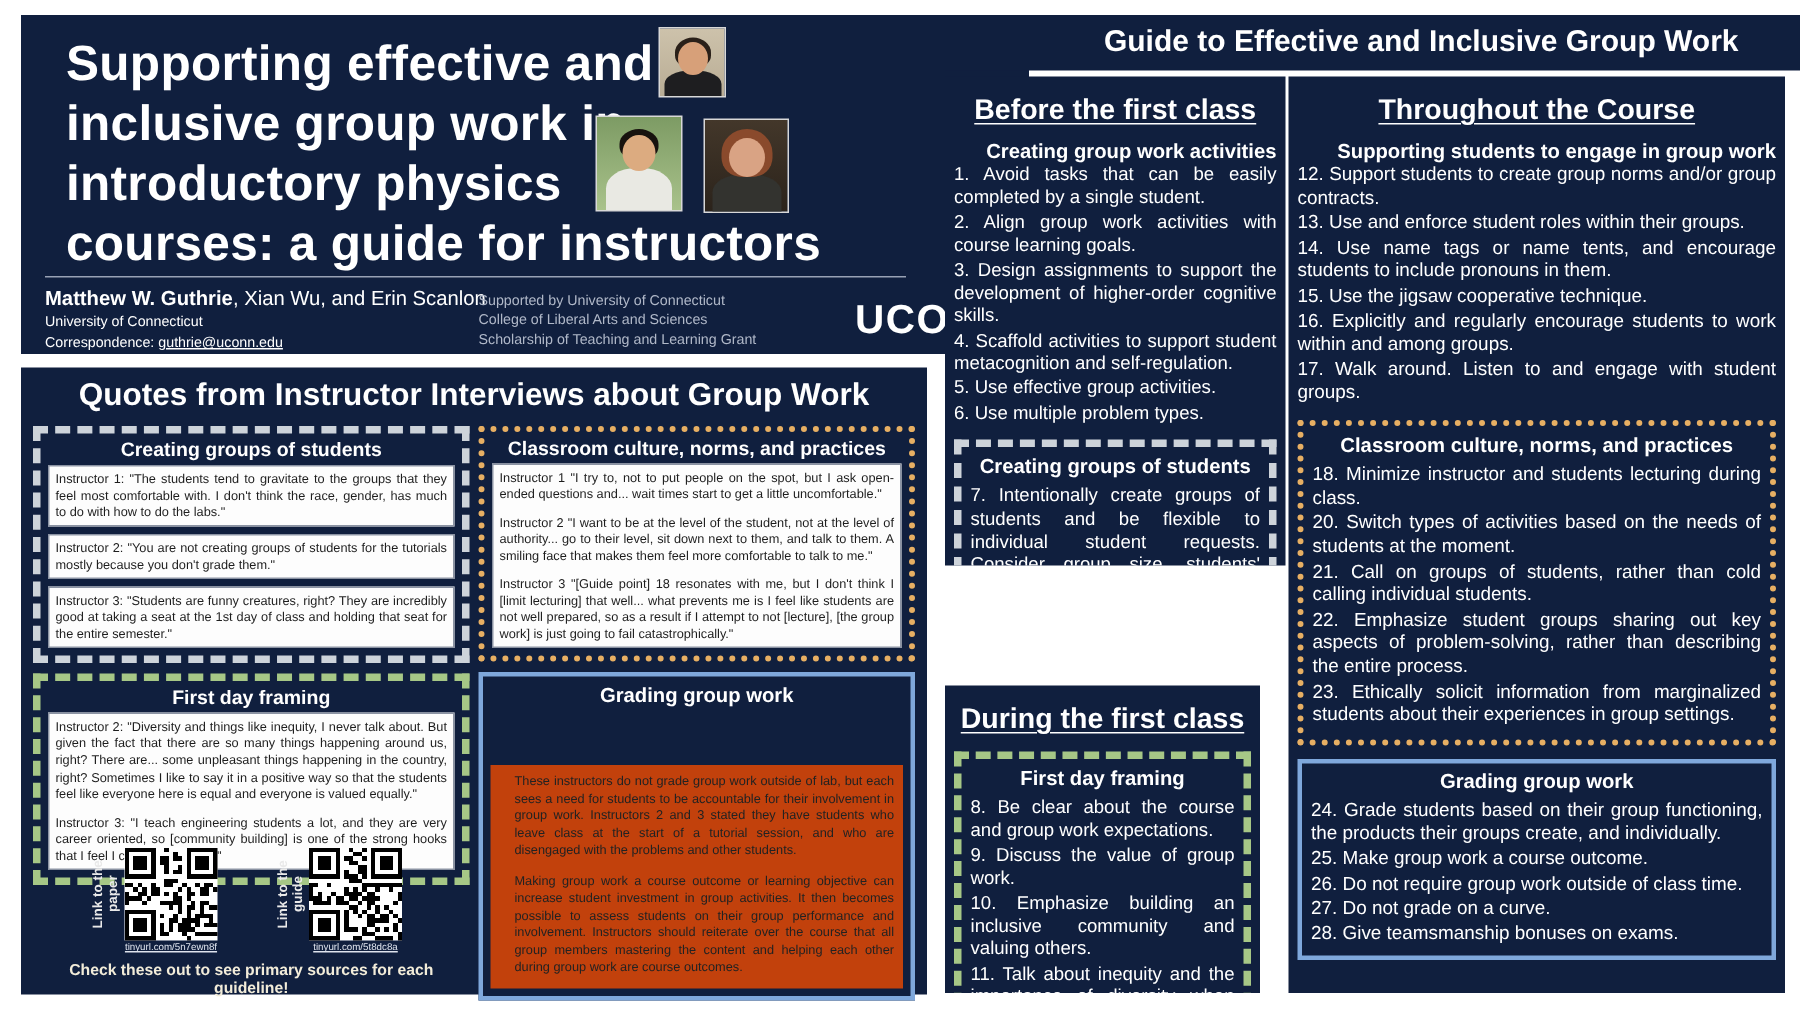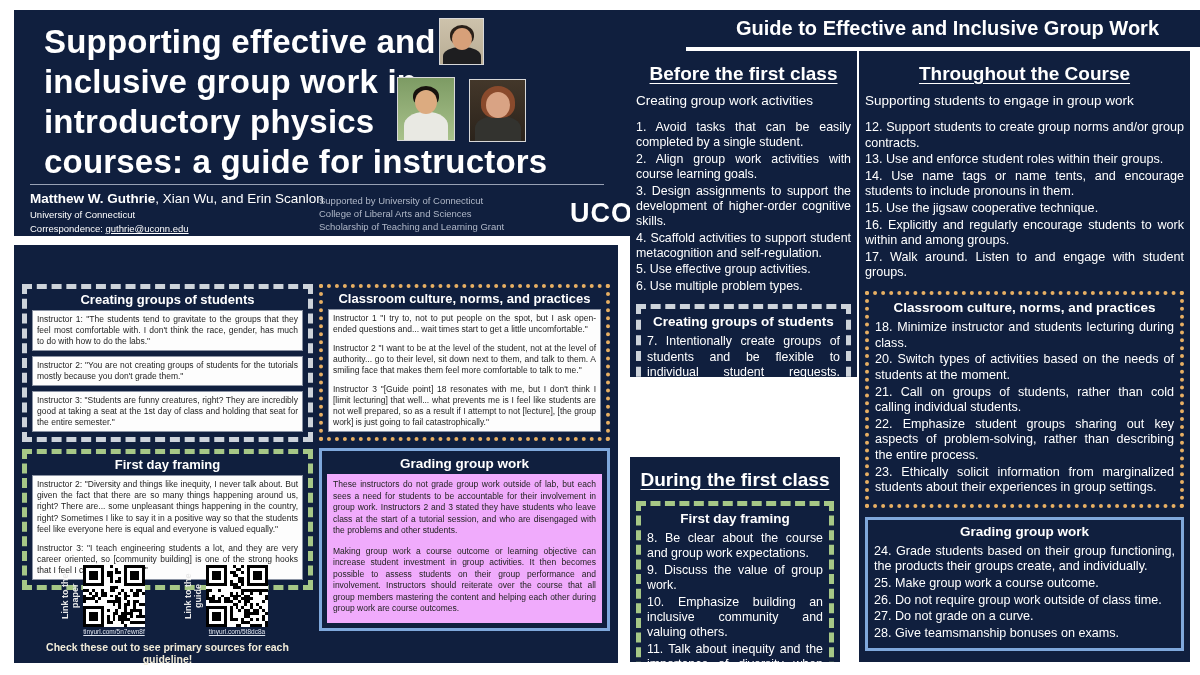--- a/index.html
+++ b/index.html
@@ -69,7 +69,7 @@
   #during-box { left:630px; top:457px; width:210px; height:205px; }
   #throughout-box { left:859px; top:51px; width:331px; height:611px; }
   .g-h2 { text-align:center; font-size:19px; font-weight:bold; text-decoration:underline; text-underline-offset:3px; margin:9px 0 4px 0; }
-  .g-h3 { text-align:left; font-size:13.5px; font-weight:normal; margin:8px 0 12px 0; }
+  .g-h3 { text-align:right; font-size:13.5px; font-weight:bold; margin:8px 0 1px 0; }
   .g-item { font-size:12.4px; line-height:1.24; text-align:justify; margin-bottom:1px; }
   #throughout-box .g-item { font-size:12.6px; }
   .g-sub-box { margin-top:10px; padding:3px 6px 7px 6px; }

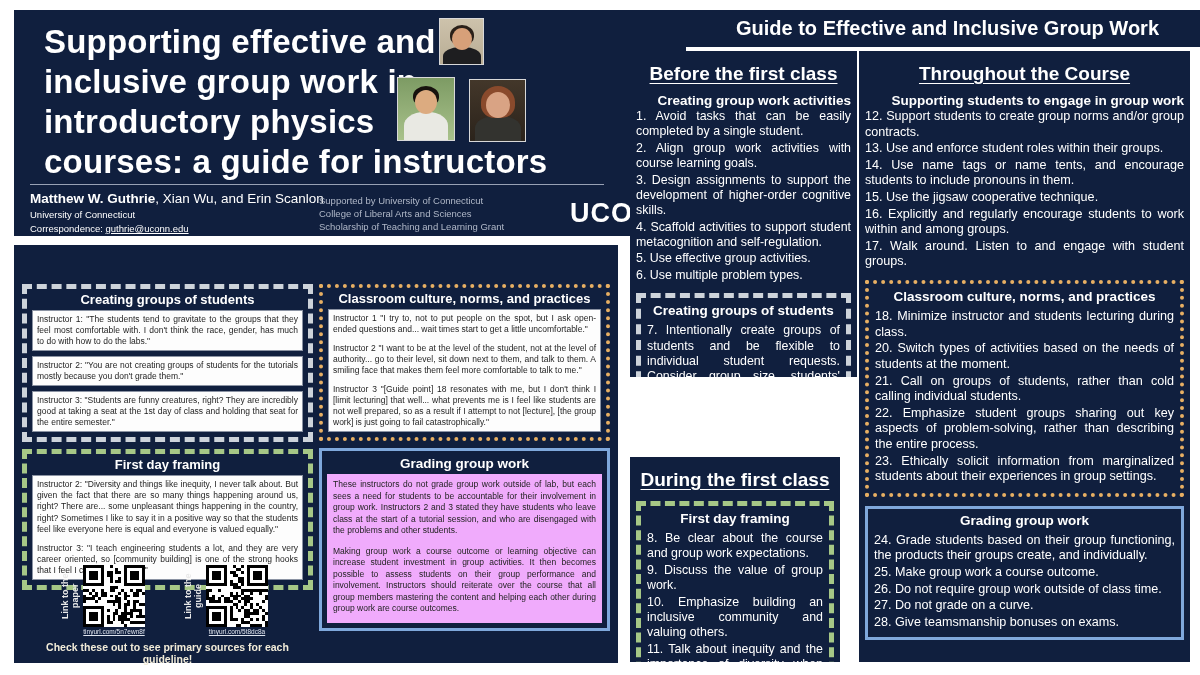--- a/index.html
+++ b/index.html
@@ -116,6 +116,7 @@
 </div>
 
 <div id="quotes-panel" class="panel">
+  <div class="q-title">Quotes from Instructor Interviews about Group Work</div>
 
   <div class="q-col-left">
     <div class="q-section dash-gray">

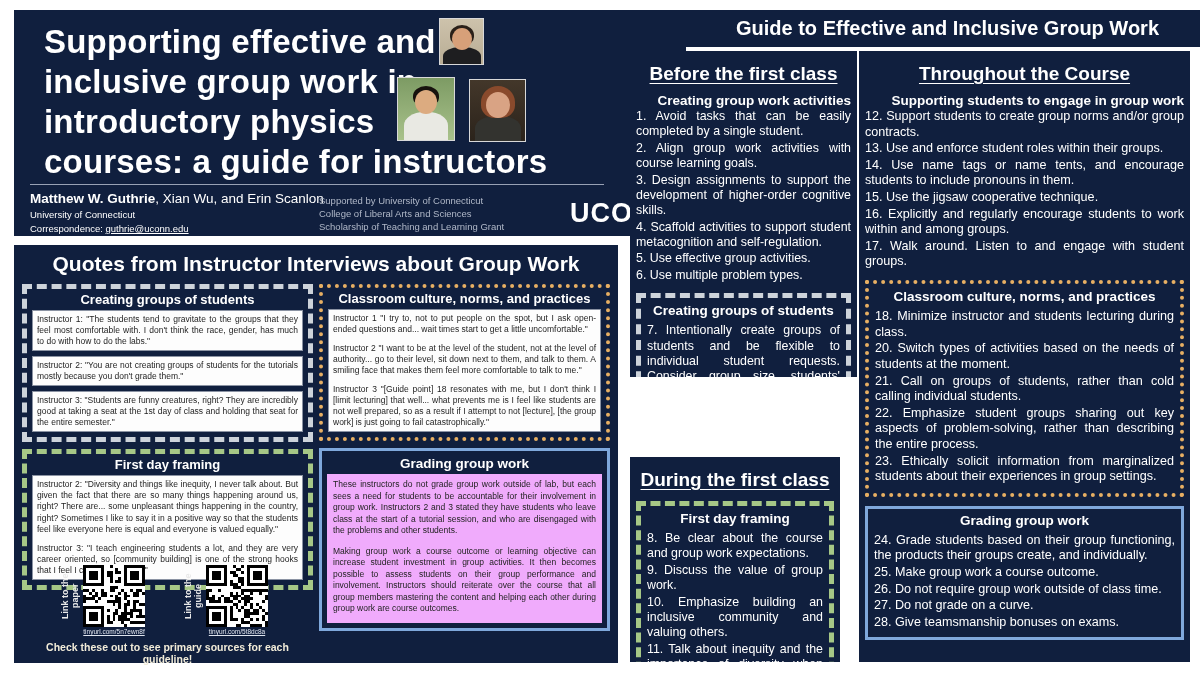--- a/index.html
+++ b/index.html
@@ -51,7 +51,7 @@
   .quote-box p:last-child { margin-bottom:0; }
   .grading-quotes { border:3px solid #7fa8dc; background:#101f3e; }
   .grading-quotes .q-sec-header { font-size:13.5px; padding:3px 0; }
-  .grading-body { background:#f0abfc; color:#222; font-size:8.5px; line-height:1.35; text-align:justify; padding:5px 6px 8px 6px; }
+  .grading-body { background:#c2410c; color:#222; font-size:8.5px; line-height:1.35; text-align:justify; padding:5px 6px 8px 16px;margin-top:36px; }
   .grading-body p { margin-bottom:9px; }
   .grading-body p:last-child { margin-bottom:0; }
   .qr-row { position:absolute; left:46px; top:320px; display:flex; gap:38px; }

